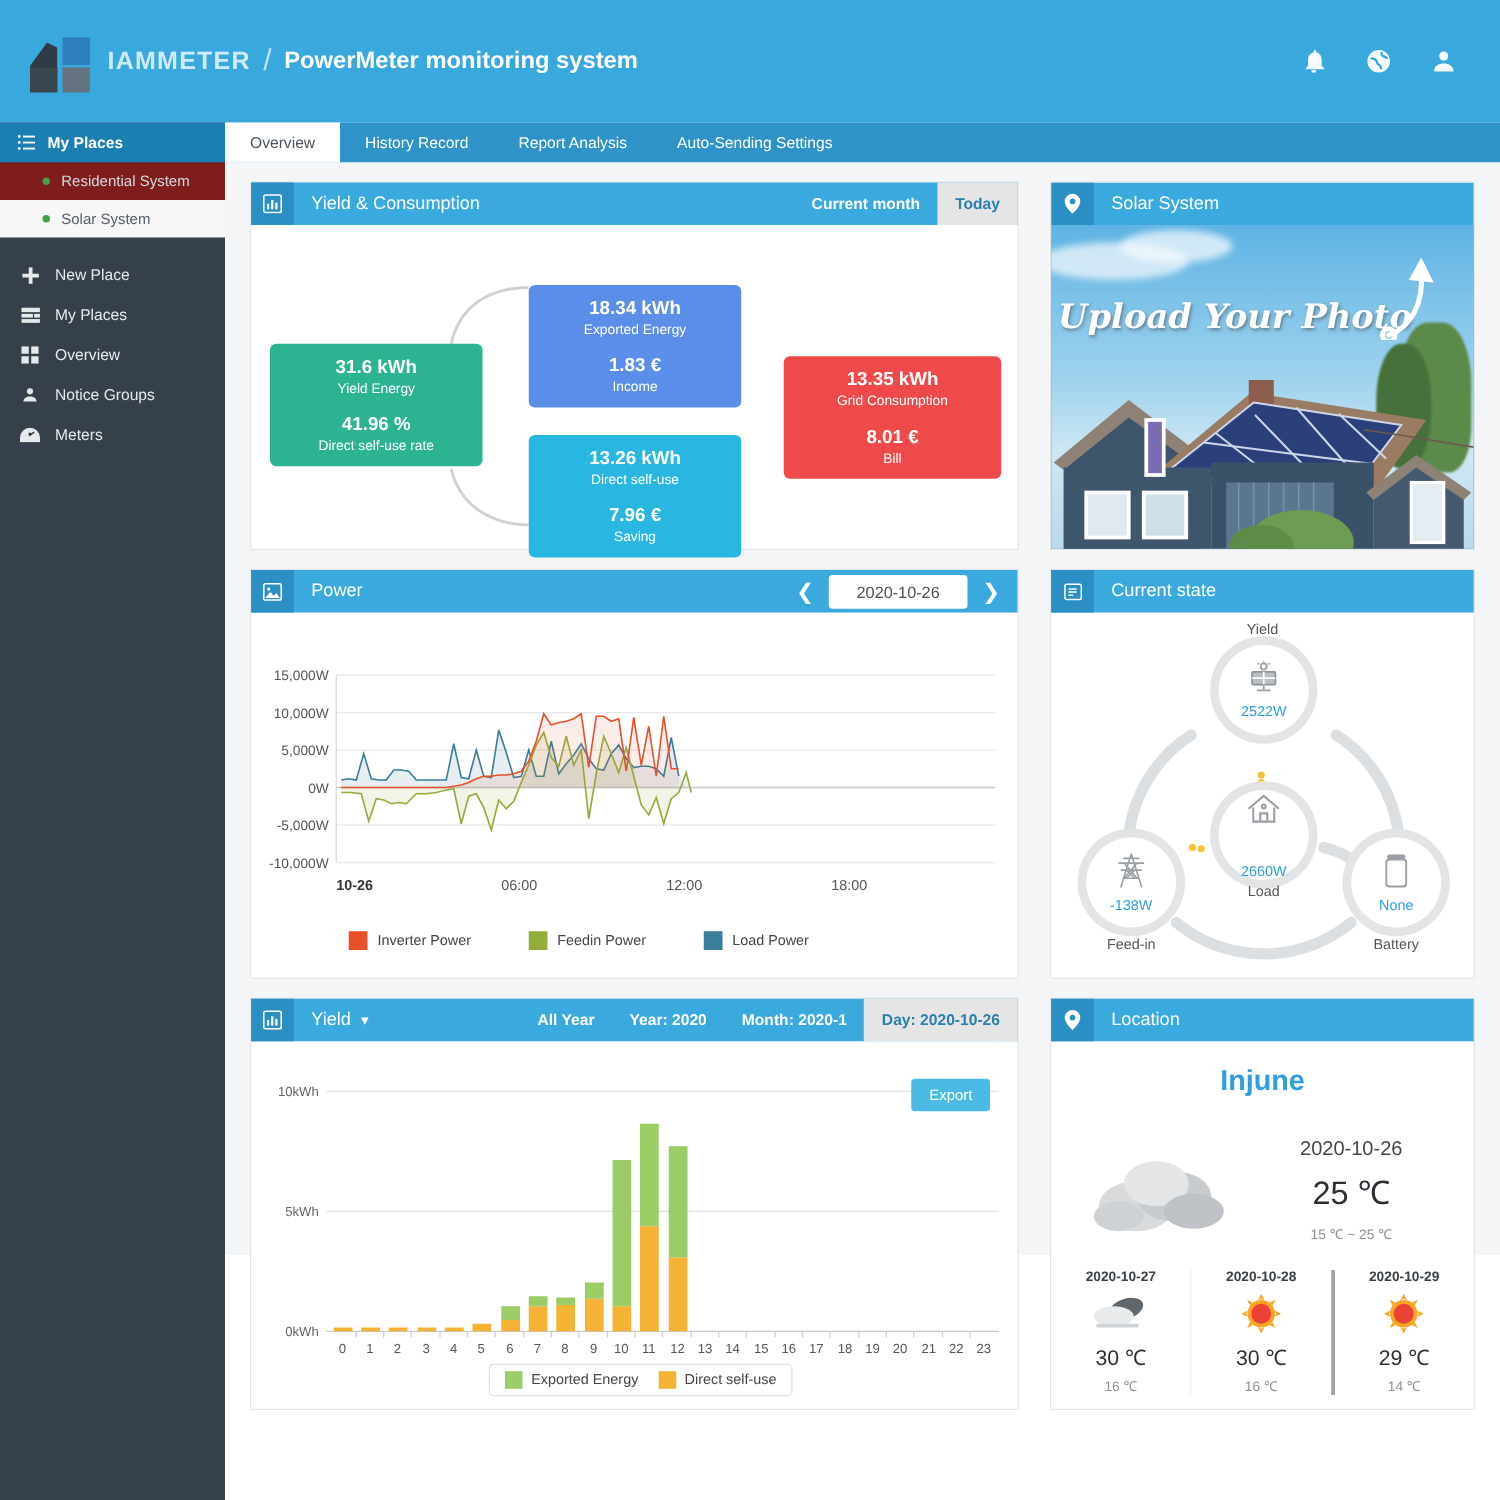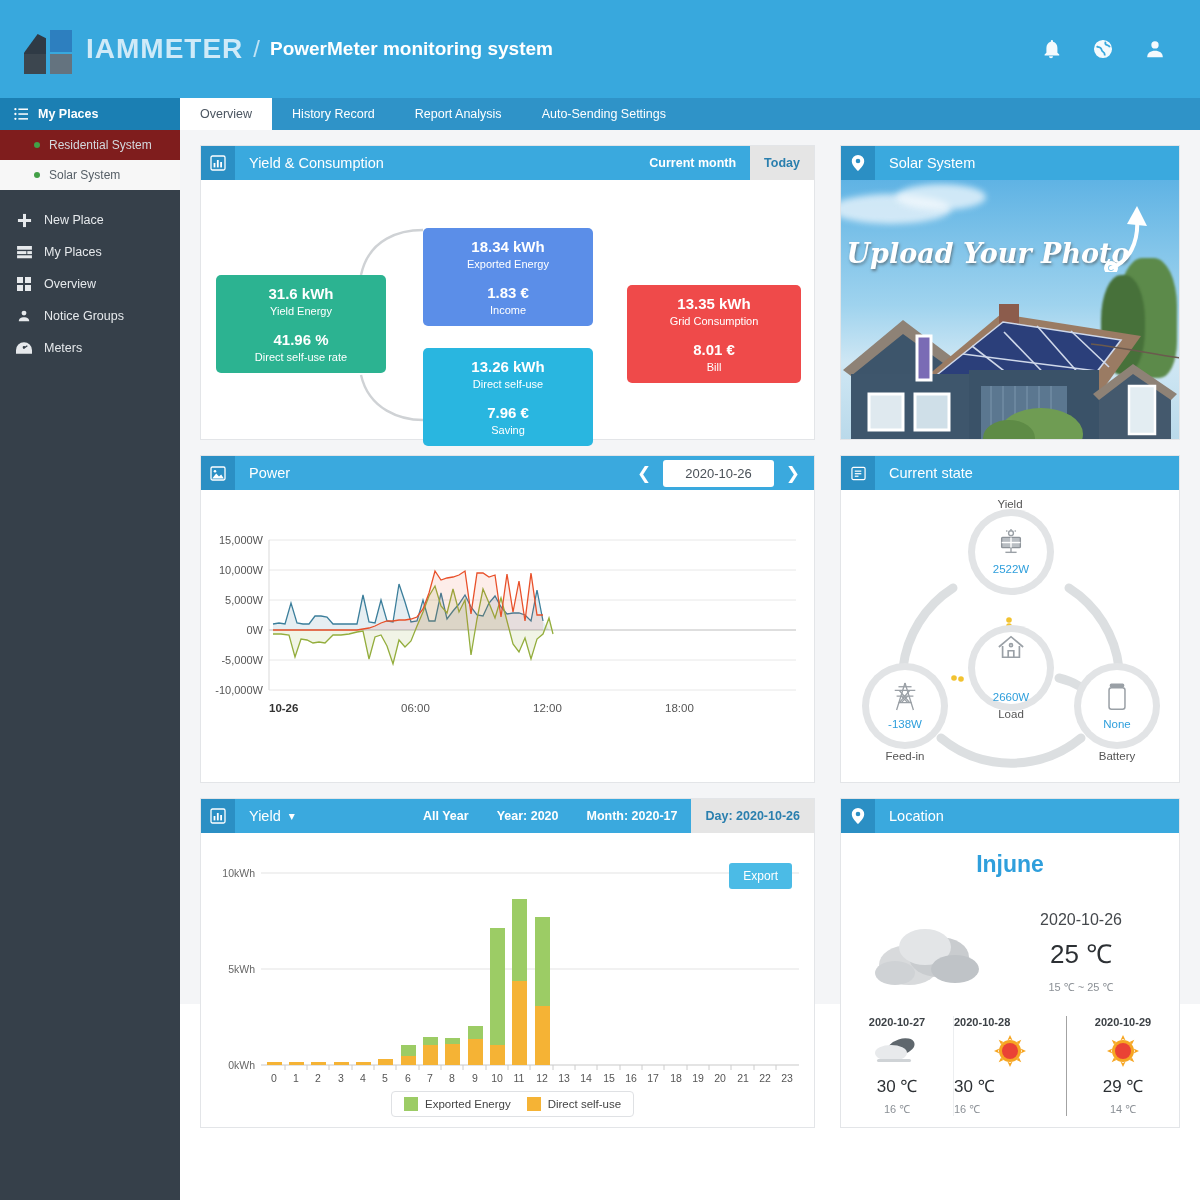--- a/index.html
+++ b/index.html
@@ -19,7 +19,7 @@
   .logo-mark { position: relative; width: 54px; height: 50px; margin-right: 8px; }
   .logo-mark .sq { position: absolute; }
   .brand {
-    font-size: 28px; font-weight: bold; color: #cfeaf8; letter-spacing: 1px;
+    font-size: 20px; font-weight: bold; color: #cfeaf8; letter-spacing: 1px;
   }
   .brand-sep { color: #bfe3f5; font-size: 24px; margin: 0 10px; font-weight: 300;}
   .subtitle { font-size: 19px; font-weight: bold; color: #ffffff; }

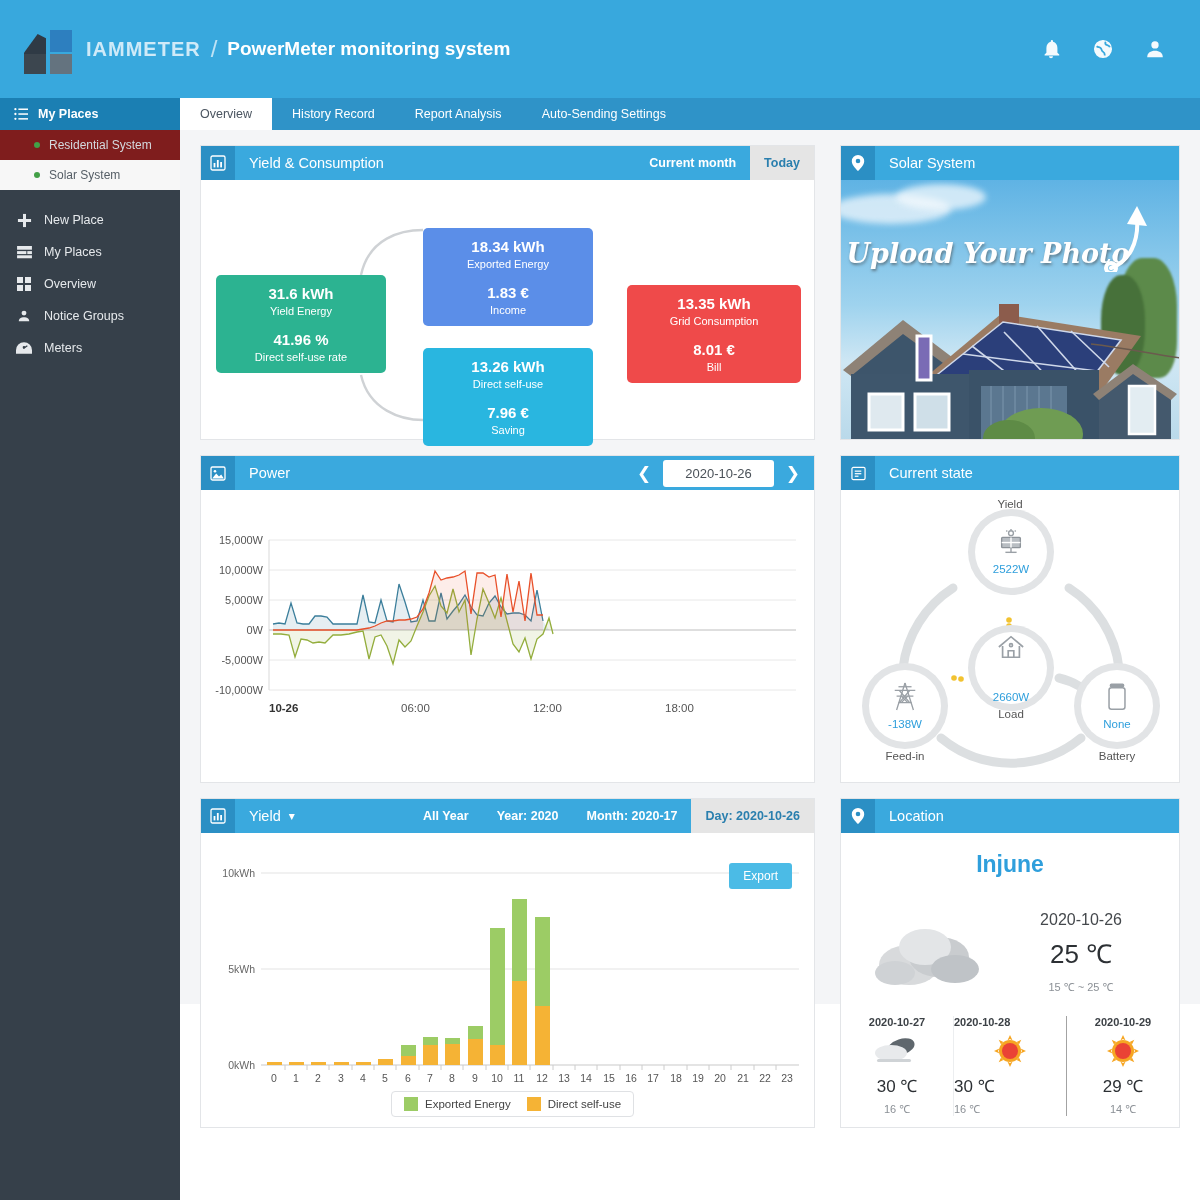--- a/index.html
+++ b/index.html
@@ -456,6 +456,20 @@
         <text x="464" y="222" font-family="Liberation Sans" font-size="11.5" fill="#555">18:00</text>
       </svg>
 
+      <div class="legend-row" style="left:78px; top:255px;">
+        <div class="li">
+          <span class="sw" style="background:#e8502a;"></span>
+          <span>Inverter Power</span>
+        </div>
+        <div class="li">
+          <span class="sw" style="background:#93ad3c;"></span>
+          <span>Feedin Power</span>
+        </div>
+        <div class="li">
+          <span class="sw" style="background:#3b7e9b;"></span>
+          <span>Load Power</span>
+        </div>
+      </div>
     </div>
   </div>
 

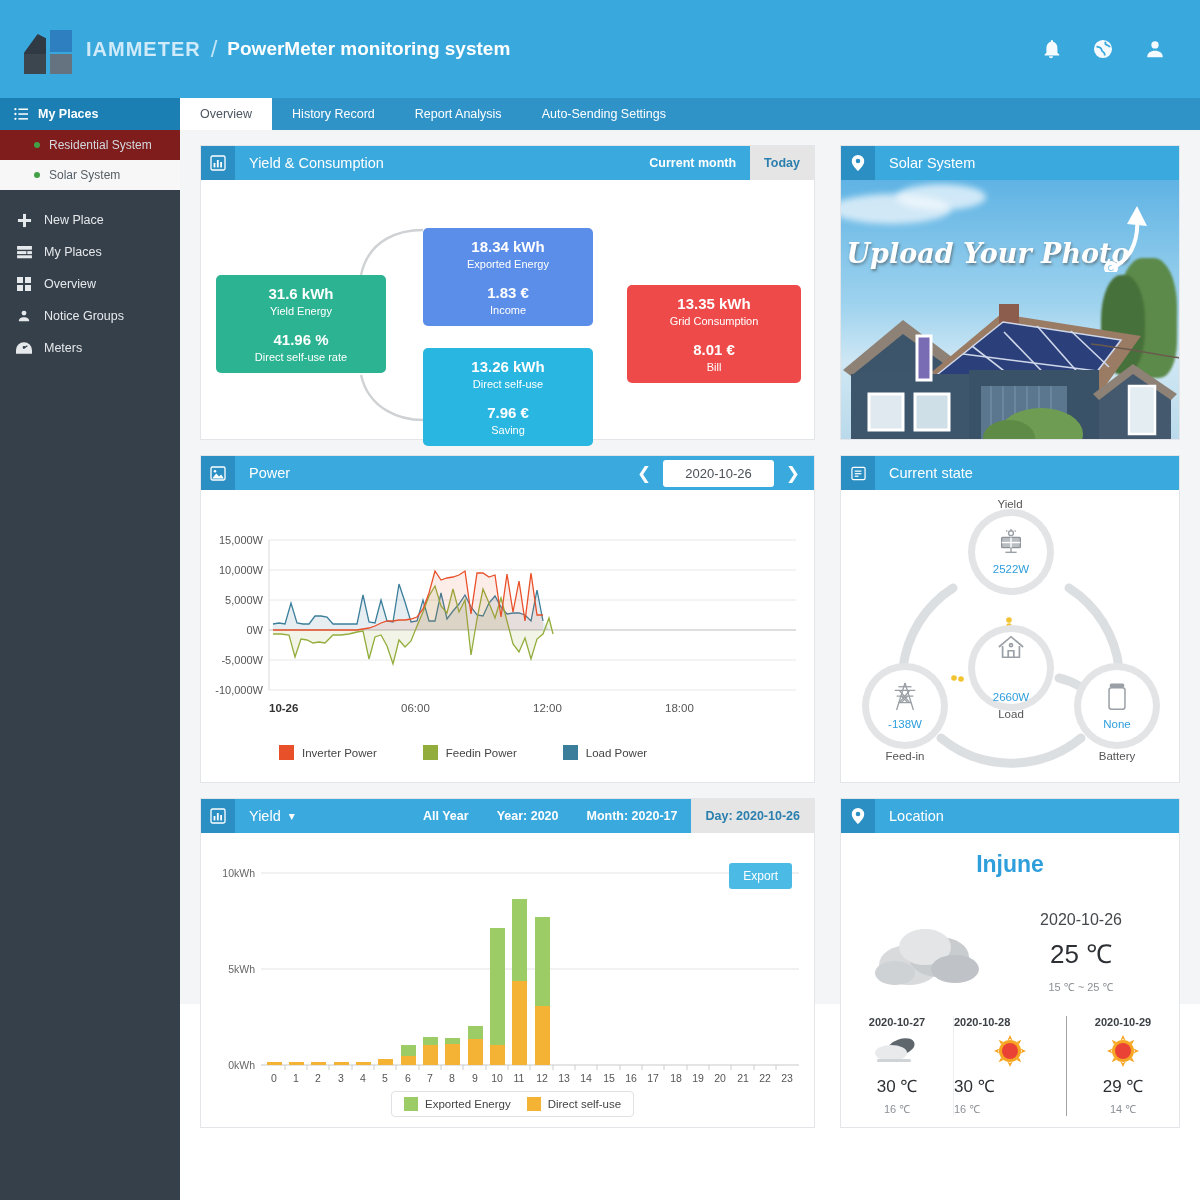--- a/index.html
+++ b/index.html
@@ -580,7 +580,7 @@
       <div class="right">
         <div class="hbtn">All Year</div>
         <div class="hbtn">Year: 2020</div>
-        <div class="hbtn">Month: 2020-17</div>
+        <div class="hbtn">Month: 2020-1</div>
         <div class="hbtn on">Day: 2020-10-26</div>
       </div>
     </div>

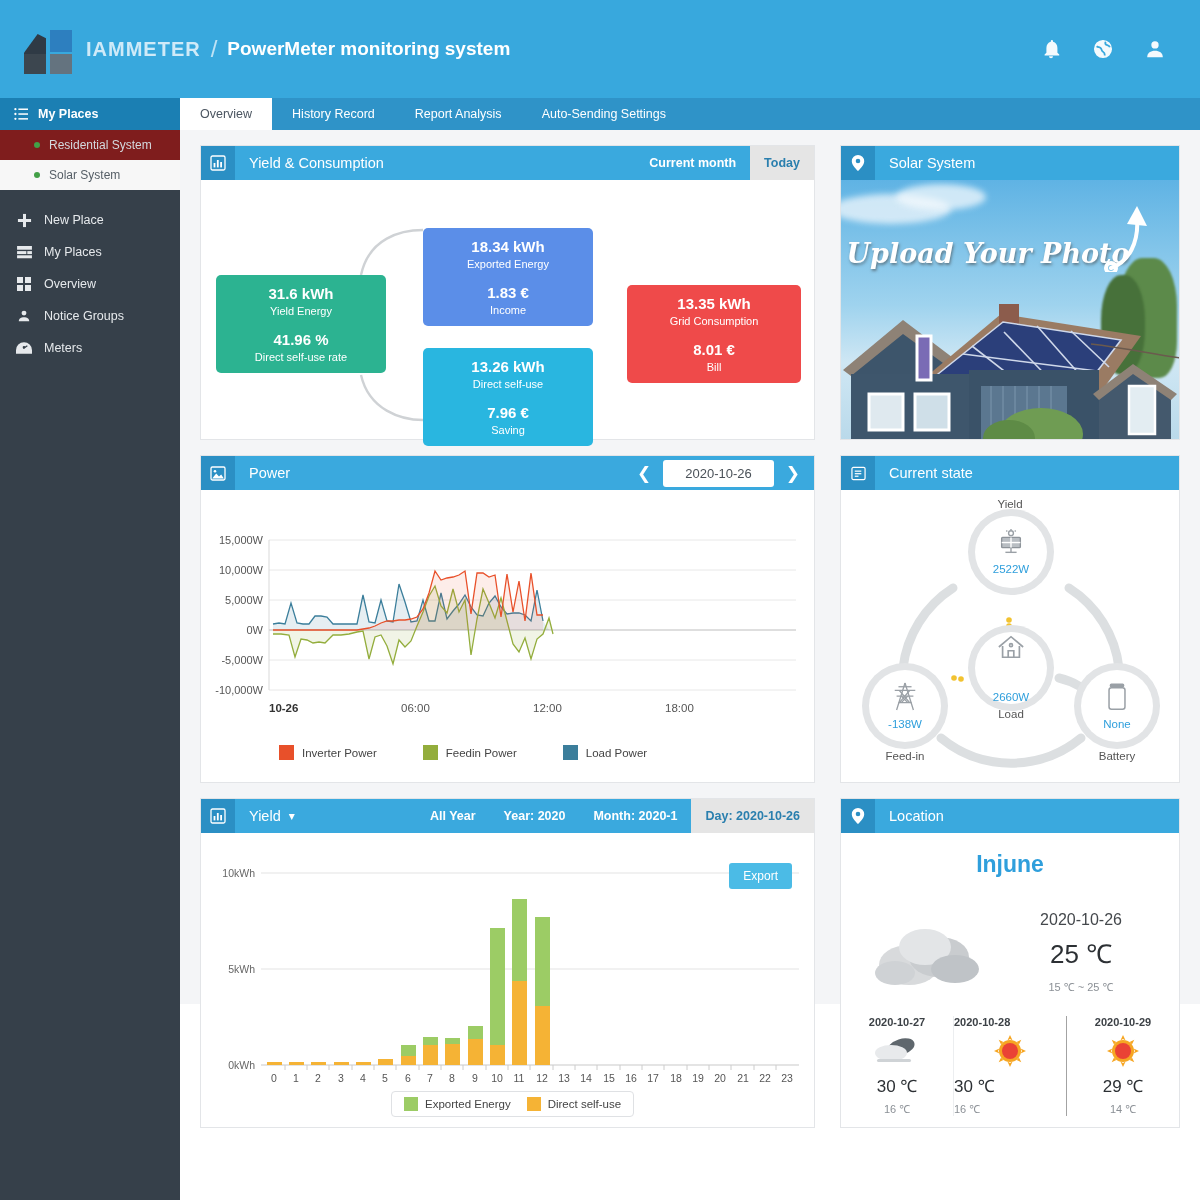--- a/index.html
+++ b/index.html
@@ -735,7 +735,7 @@
           <div class="fc-hi">30 ℃</div>
           <div class="fc-lo" style="margin-top:4px;">16 ℃</div>
         </div>
-        <div style="flex:1;border-right:1px solid #a3a3a3;">
+        <div style="flex:1;text-align:center;border-right:3px solid #a3a3a3;">
           <div class="fc-date">2020-10-28</div>
           <div style="height:46px;display:flex;align-items:center;justify-content:center;">
             <svg width="32" height="32" viewBox="0 0 32 32">

